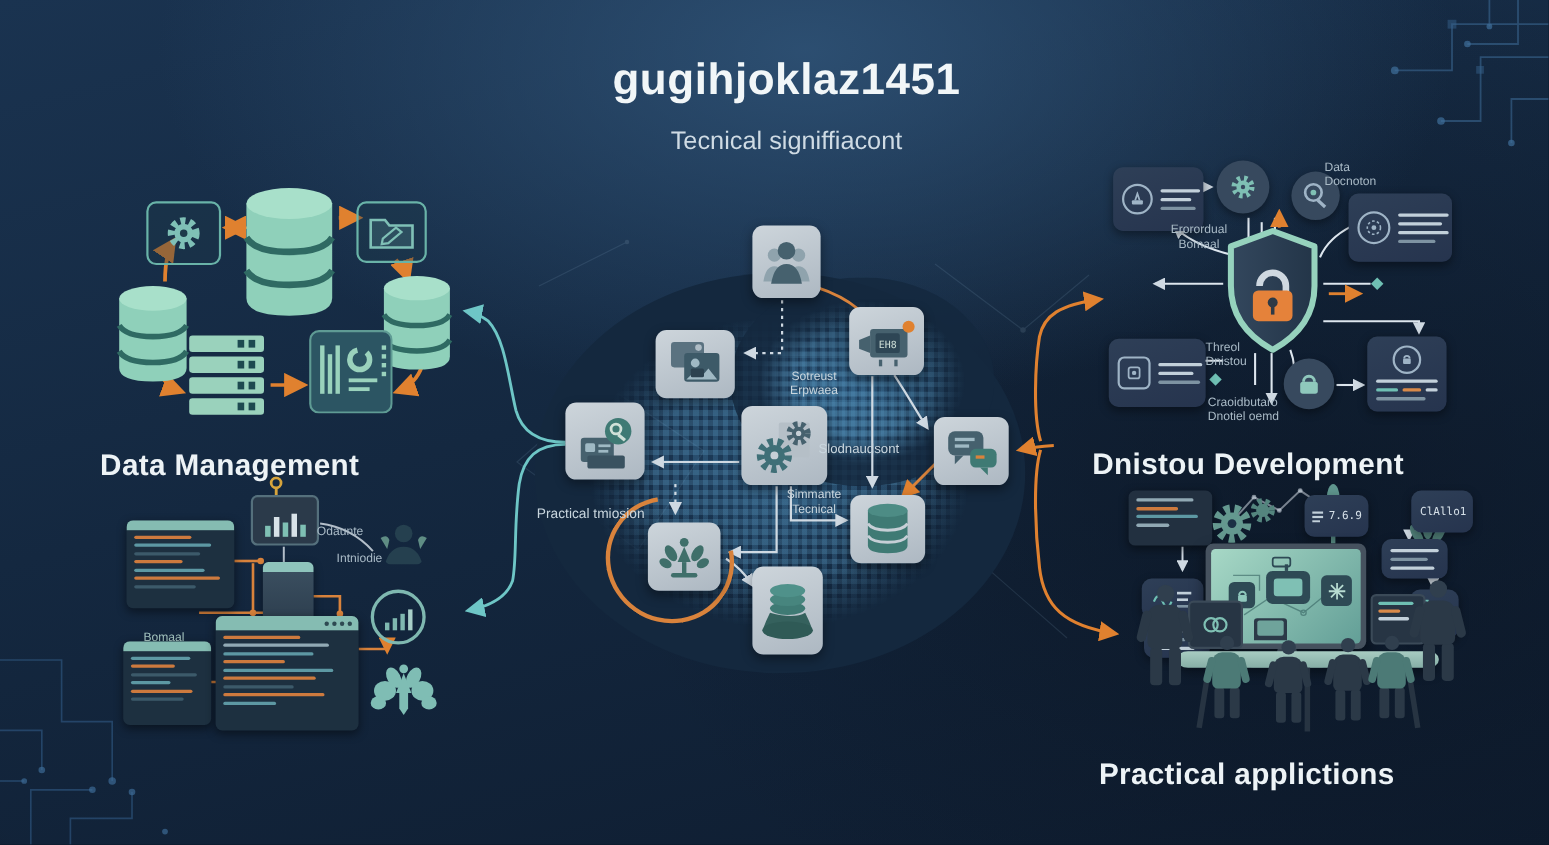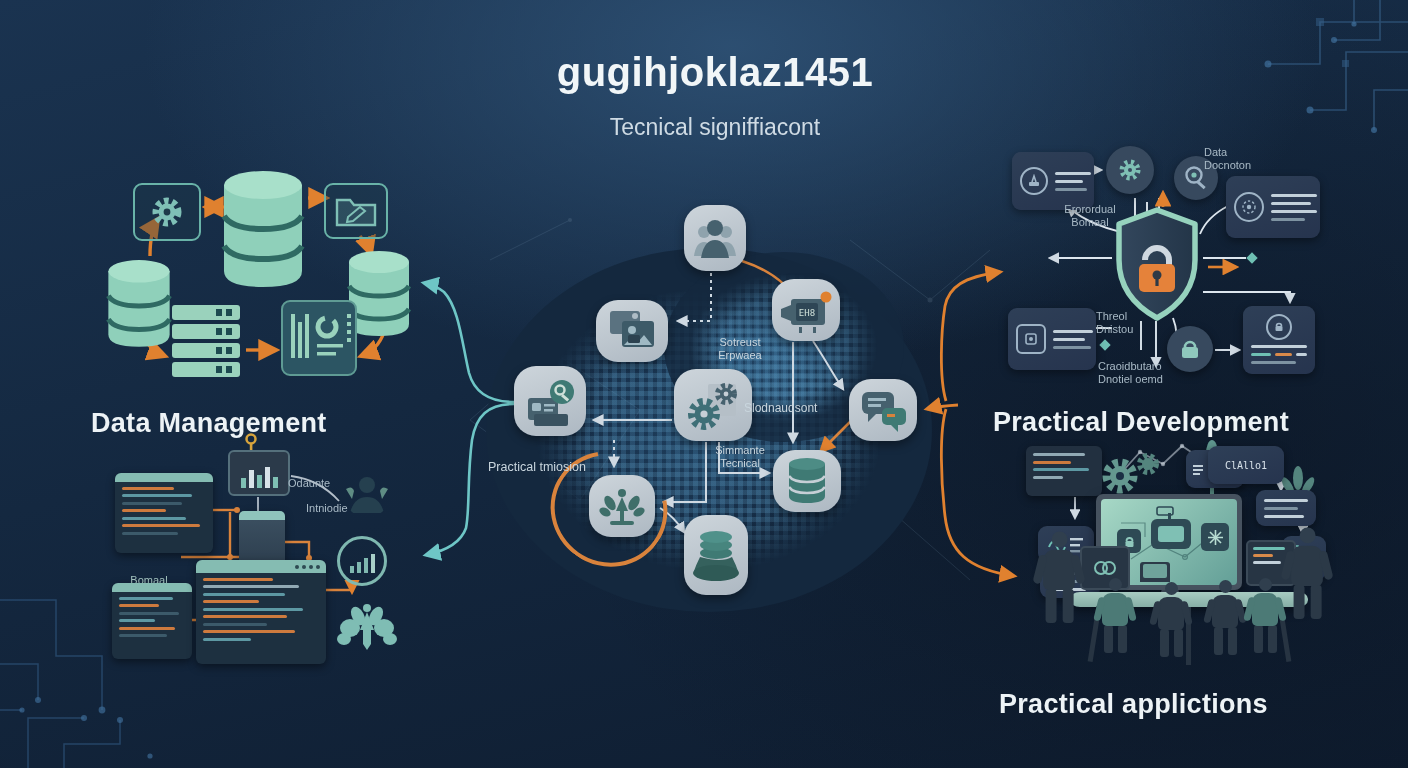--- a/index.html
+++ b/index.html
@@ -31,7 +31,7 @@
   .dot-circle{position:absolute;background:#37495e;border-radius:50%;box-shadow:0 3px 8px rgba(0,0,0,.4);
     display:flex;align-items:center;justify-content:center;}
   
-  .node{position:absolute;background:linear-gradient(160deg,#cdd5db,#adb8c2);border-radius:22px;
+  .node{position:absolute;background:linear-gradient(160deg,#cdd5db,#adb8c2);border-radius:10px;
     box-shadow:0 4px 10px rgba(0,0,0,.38);display:flex;align-items:center;justify-content:center;}
   
   .cwin{position:absolute;background:#1d3040;border-radius:6px;overflow:hidden;box-shadow:0 3px 9px rgba(0,0,0,.45);}

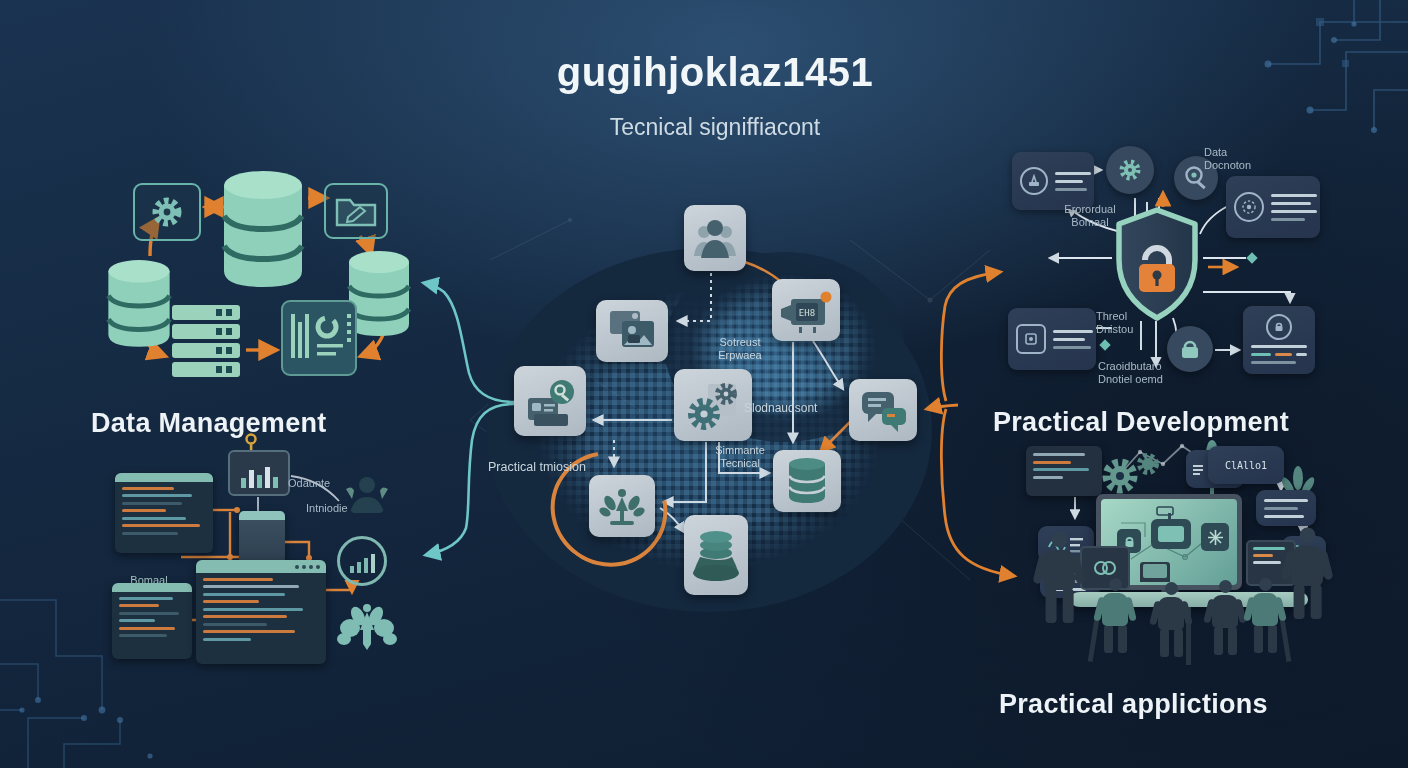--- a/index.html
+++ b/index.html
@@ -590,7 +590,7 @@
     <span>Craoidbutaro</span><br>
     <span>Dnotiel oemd</span>
   </div>
-  <div class="qlabel" style="left:993px;top:407px">Practical Development</div>
+  <div class="qlabel" style="left:993px;top:407px">Dnistou Development</div>
 
   <div class="cwin" style="left:1026px;top:446px;width:76px;height:50px;background:#223040">
     <div class="crow cr-l" style="width:52px;margin-top:7px"></div>

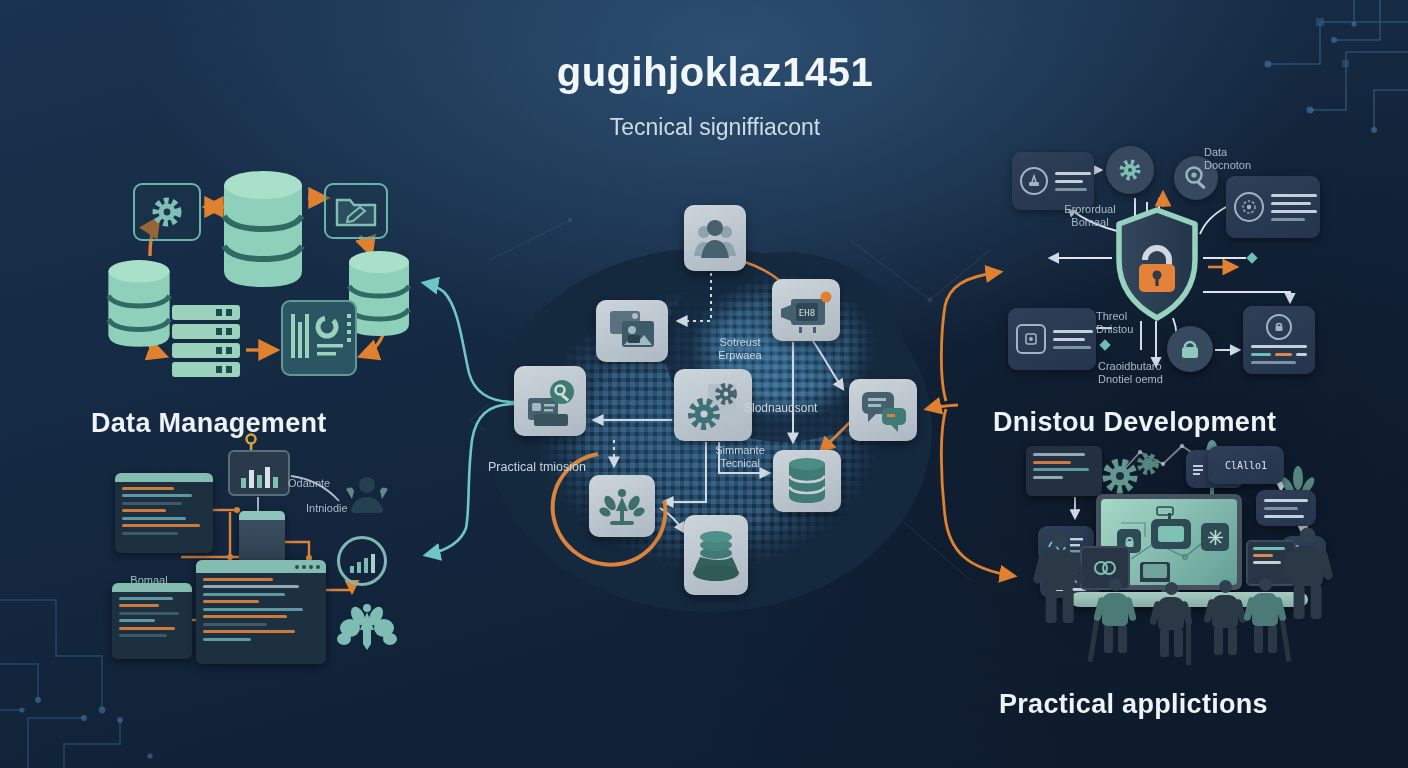--- a/index.html
+++ b/index.html
@@ -629,7 +629,7 @@
       </svg>
     <span style="color:#d6e0e8;font-size:10px;font-family:'DejaVu Sans Mono',monospace">7.6.9</span>
   </div>
-  <div class="dcard" style="left:1208px;top:446px;width:76px;height:38px;justify-content:center">
+  <div class="dcard" style="left:1283px;top:446px;width:56px;height:38px;">
     <span style="color:#d6e0e8;font-size:10px;font-family:'DejaVu Sans Mono',monospace">ClAllo1</span>
   </div>
   <div class="dcard" style="left:1256px;top:490px;width:60px;height:36px">

